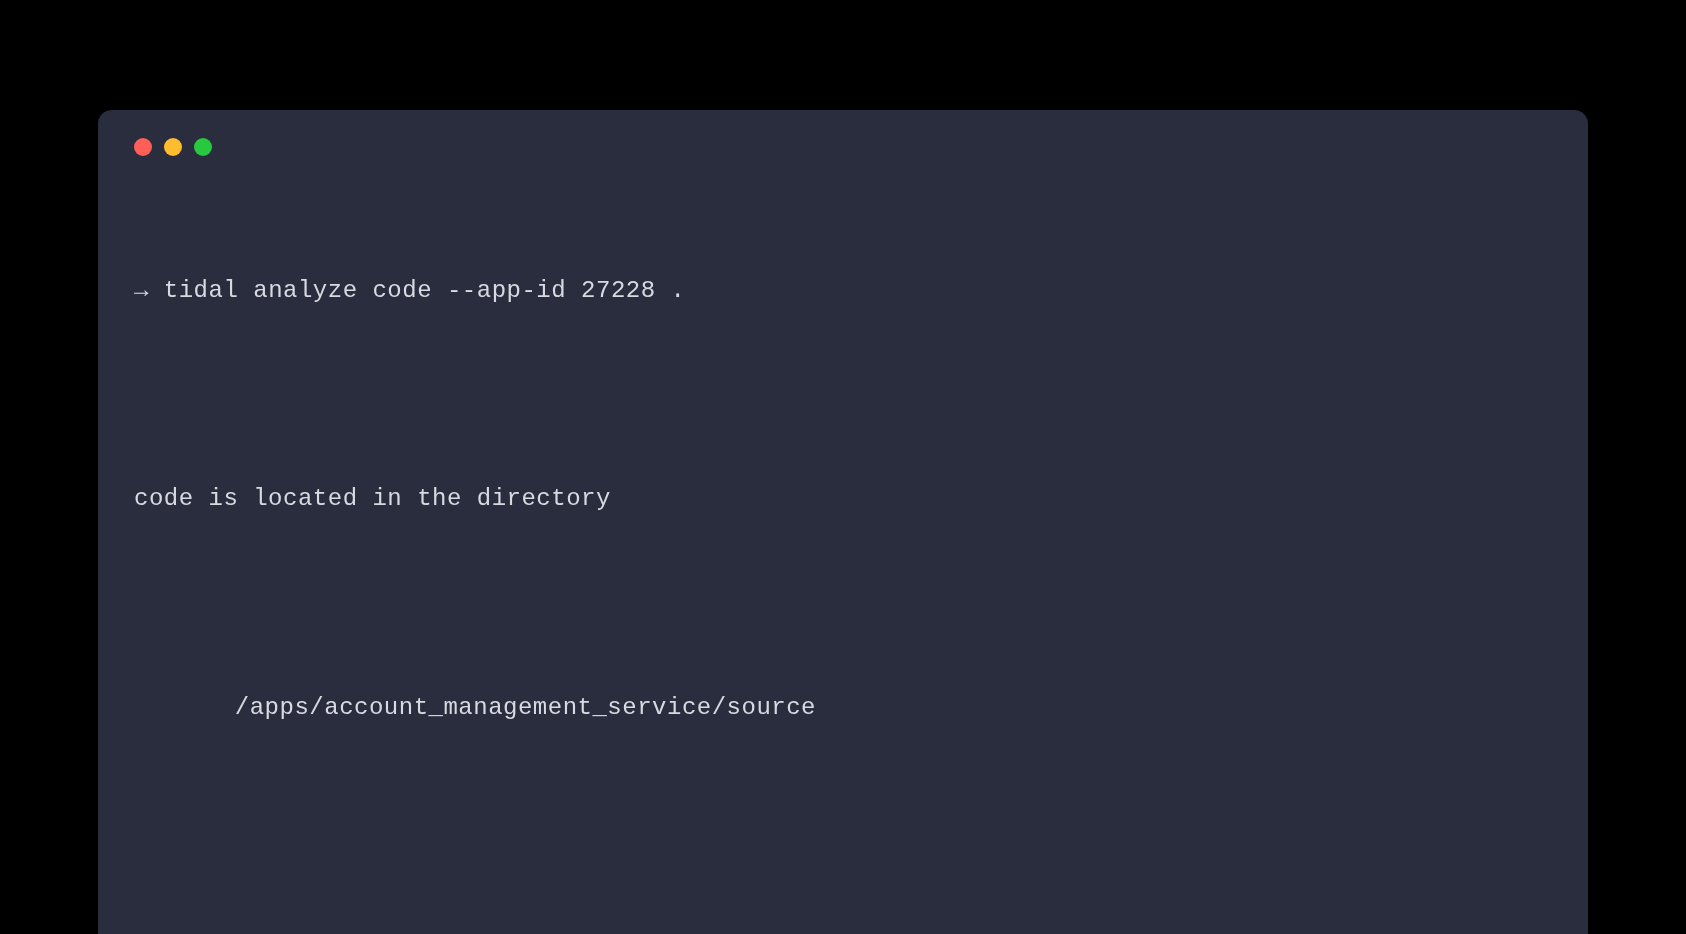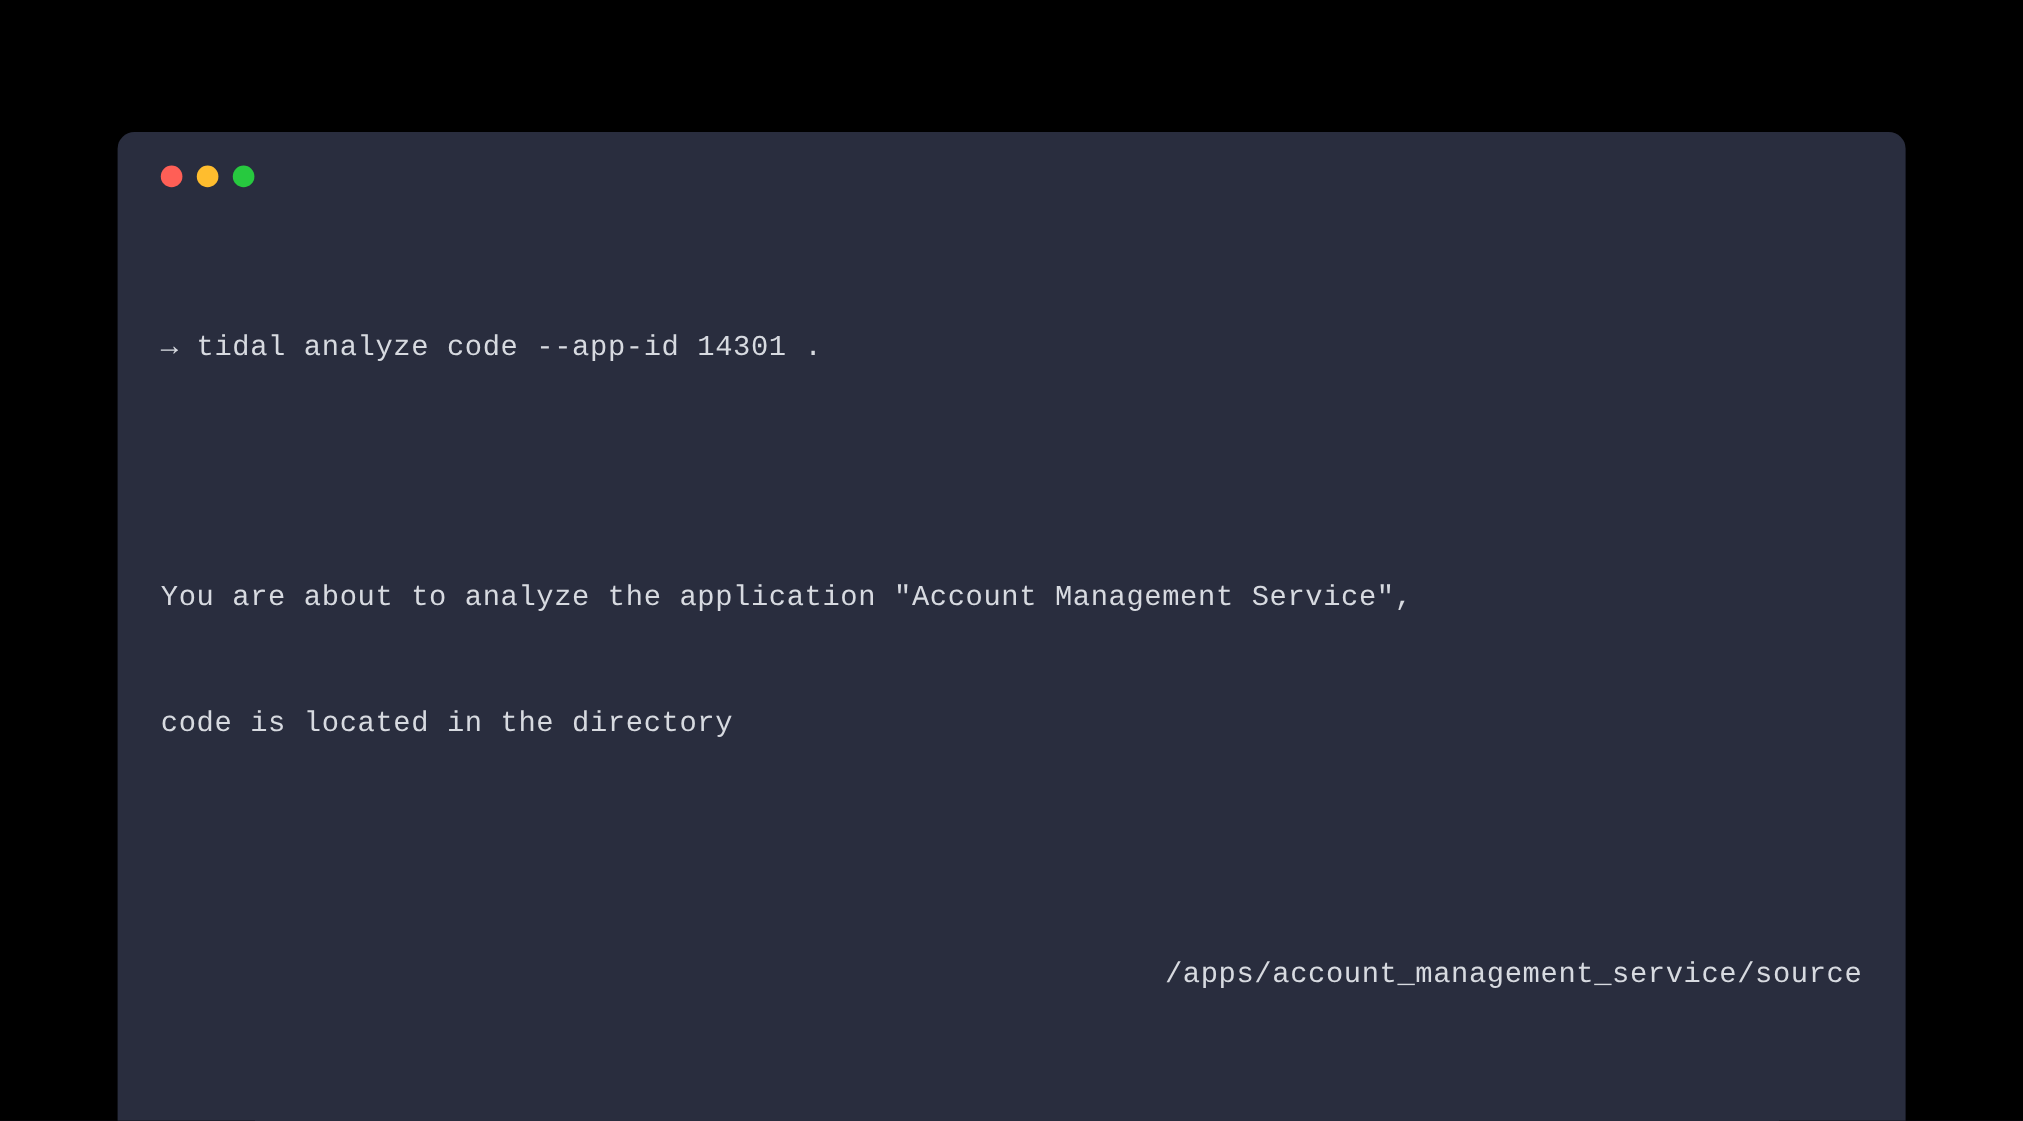--- a/index.html
+++ b/index.html
@@ -75,7 +75,7 @@
   </div>
 
   <div class="terminal-content">
-    <div><span class="prompt-arrow">→</span> <span>tidal analyze code --app-id 14301 .</span></div>
+    <div><span class="prompt-arrow">→</span> <span>tidal analyze code --app-id 27228 .</span></div>
     <div class="blank-line"></div>
     <div>You are about to analyze the application "Account Management Service",</div>
     <div>code is located in the directory</div>

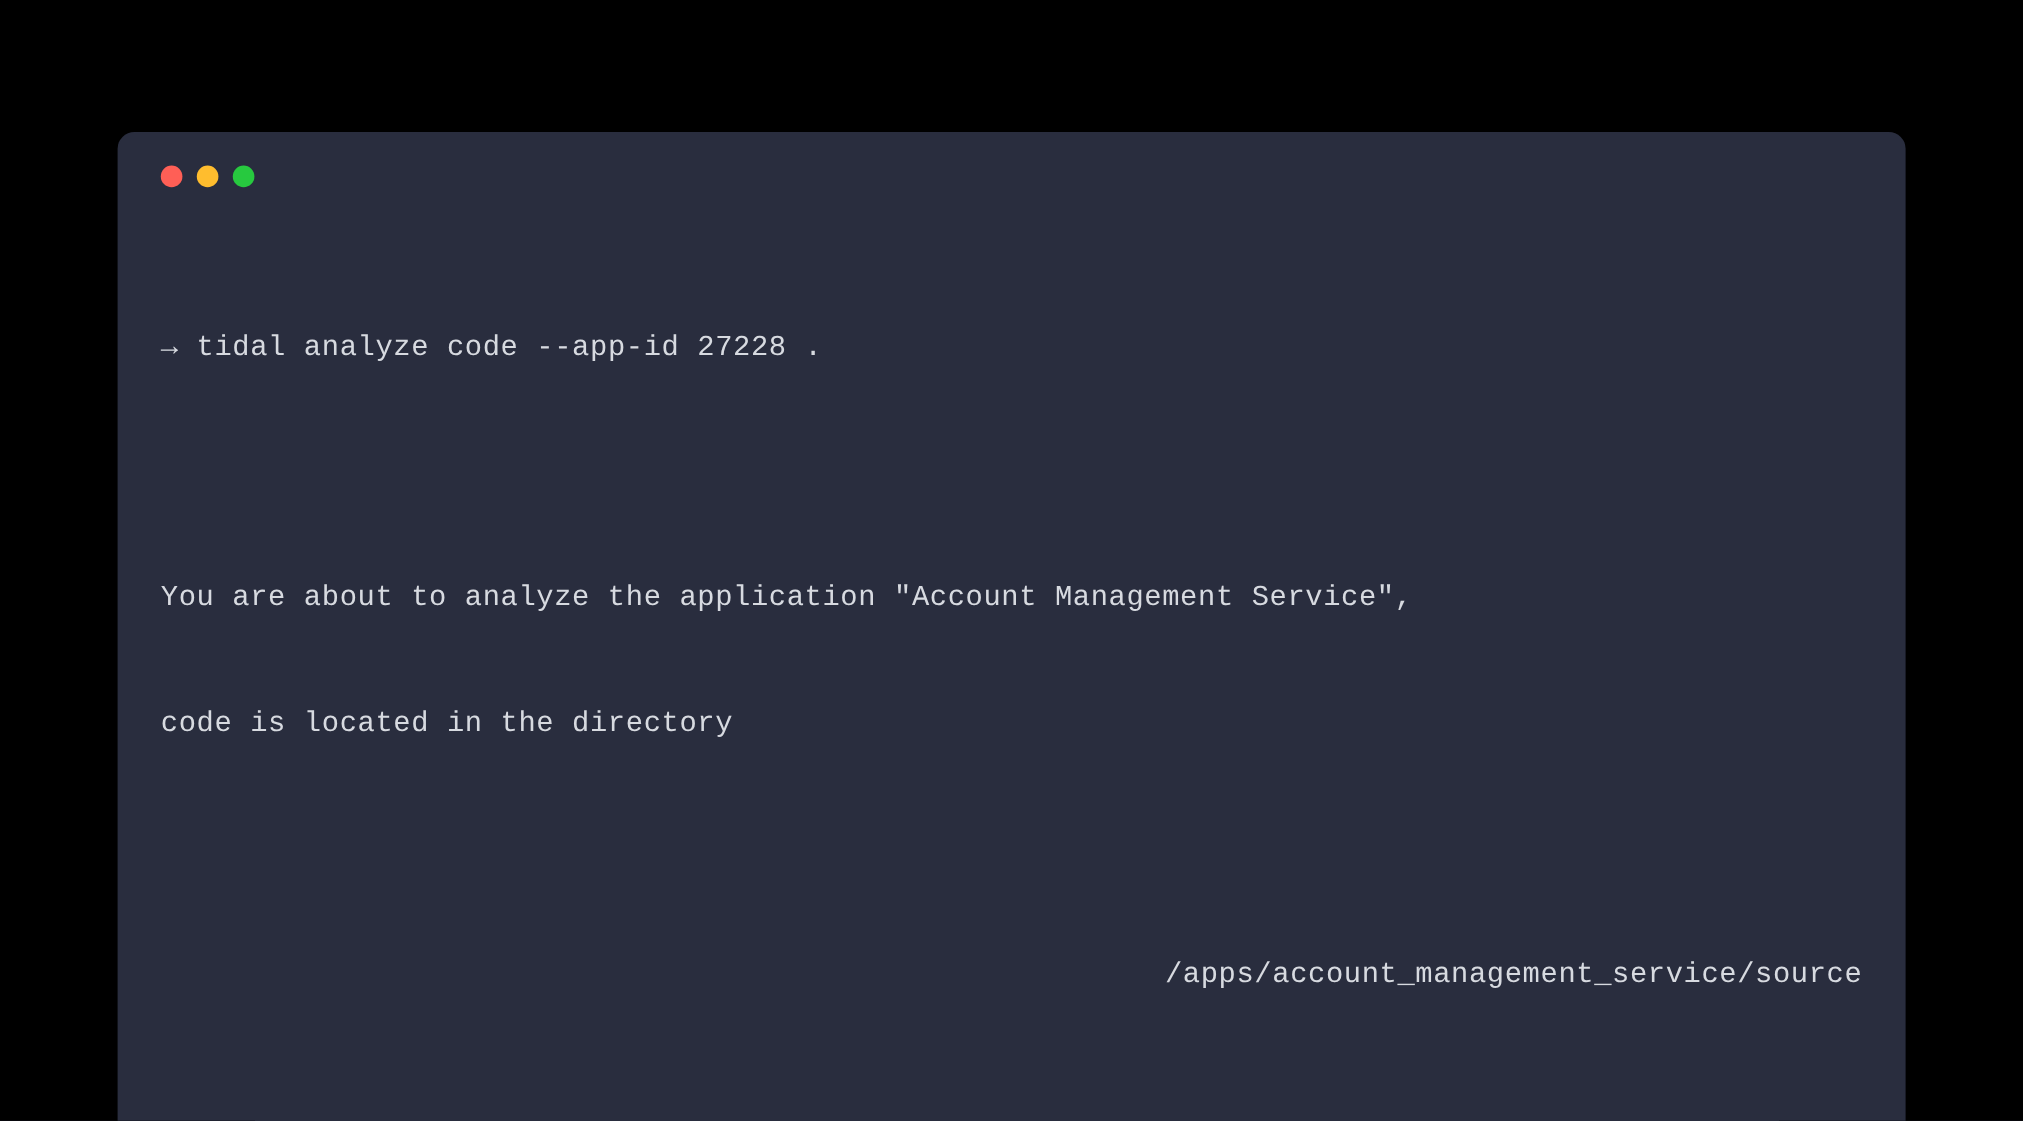--- a/index.html
+++ b/index.html
@@ -77,7 +77,6 @@
   <div class="terminal-content">
     <div><span class="prompt-arrow">→</span> <span>tidal analyze code --app-id 27228 .</span></div>
     <div class="blank-line"></div>
-    <div>You are about to analyze the application "Account Management Service",</div>
     <div>code is located in the directory</div>
     <div class="blank-line"></div>
     <div class="indent-1">/apps/account_management_service/source</div>

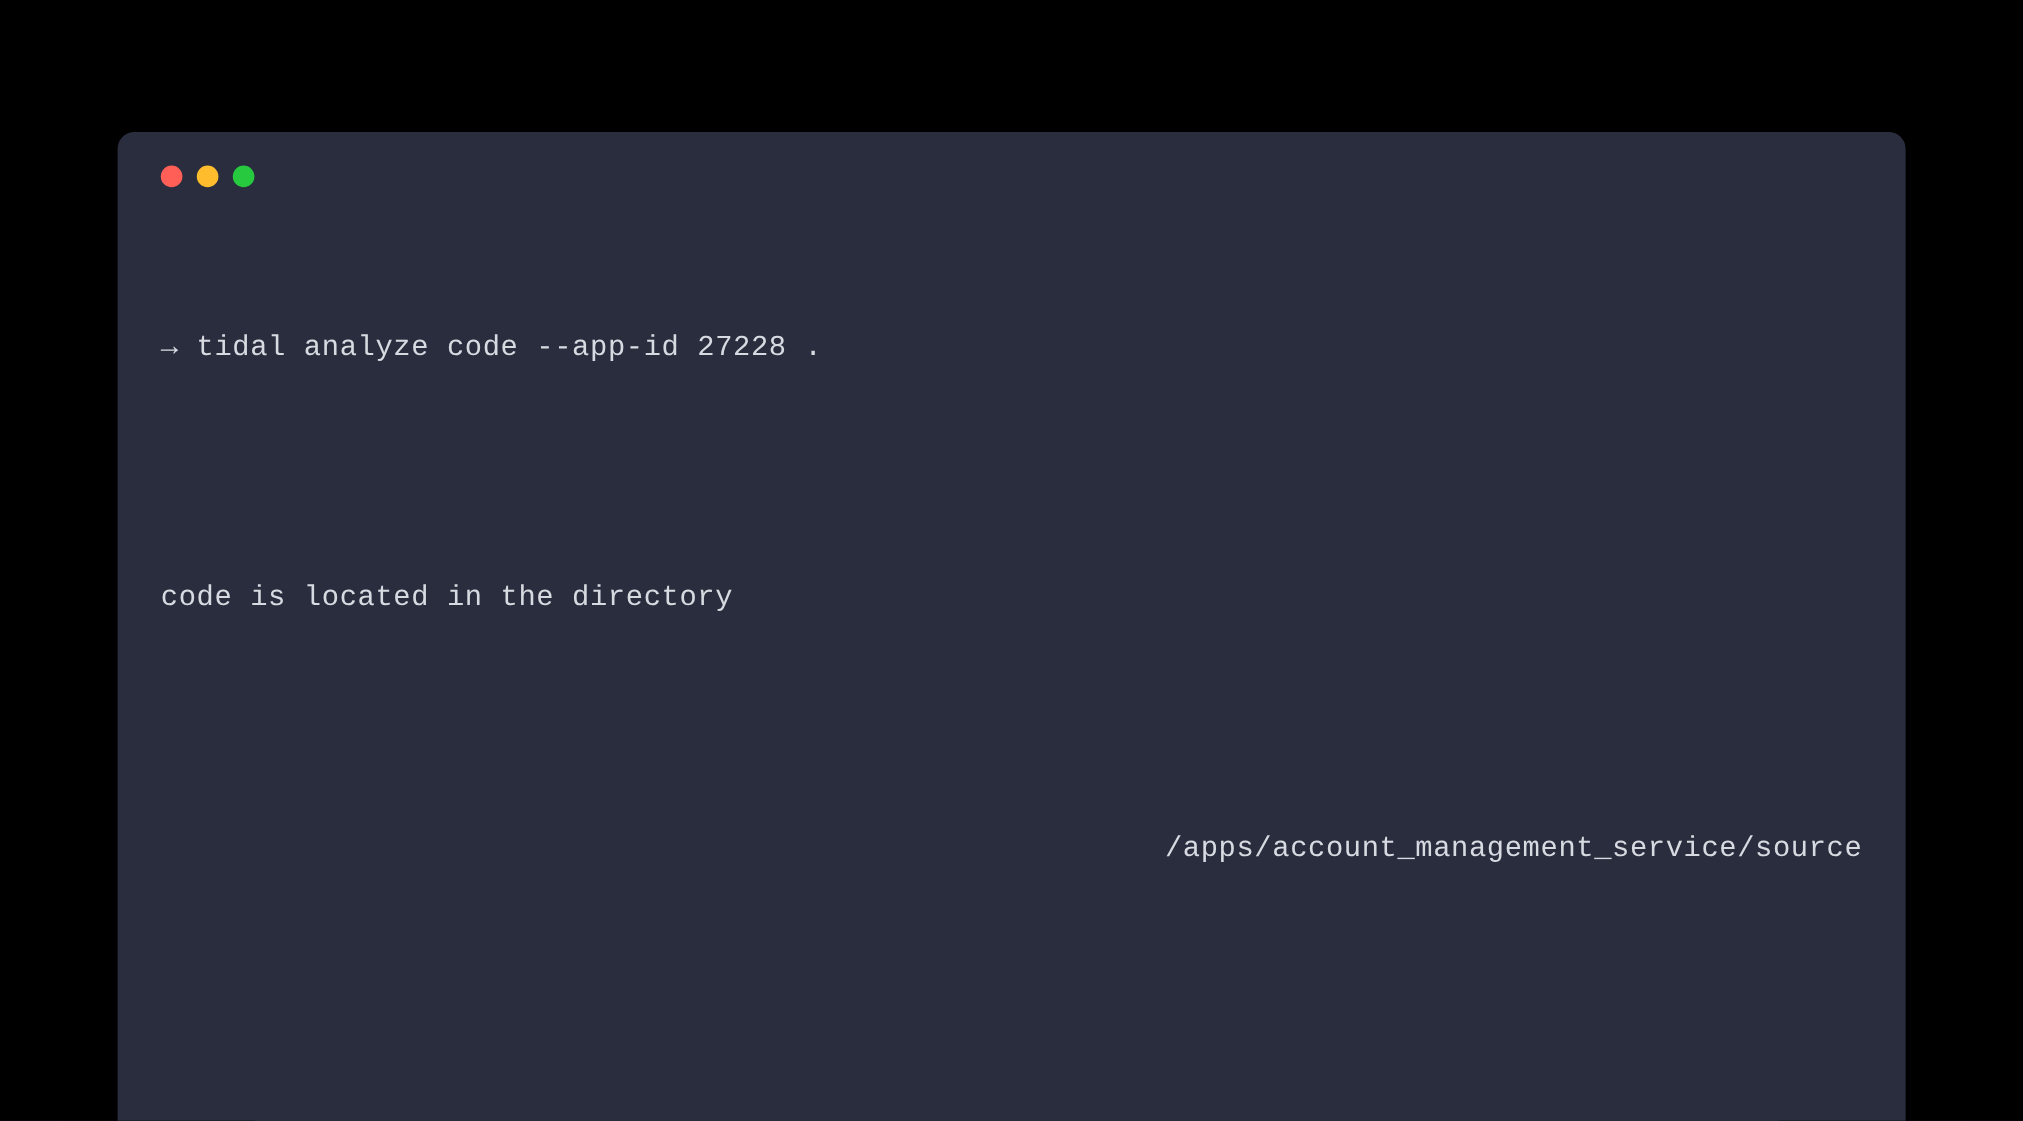--- a/index.html
+++ b/index.html
@@ -61,7 +61,6 @@
     
     .indent-1 {
       padding-left: 7ch;
-      text-align: right;
     }
   </style>
 </head>

